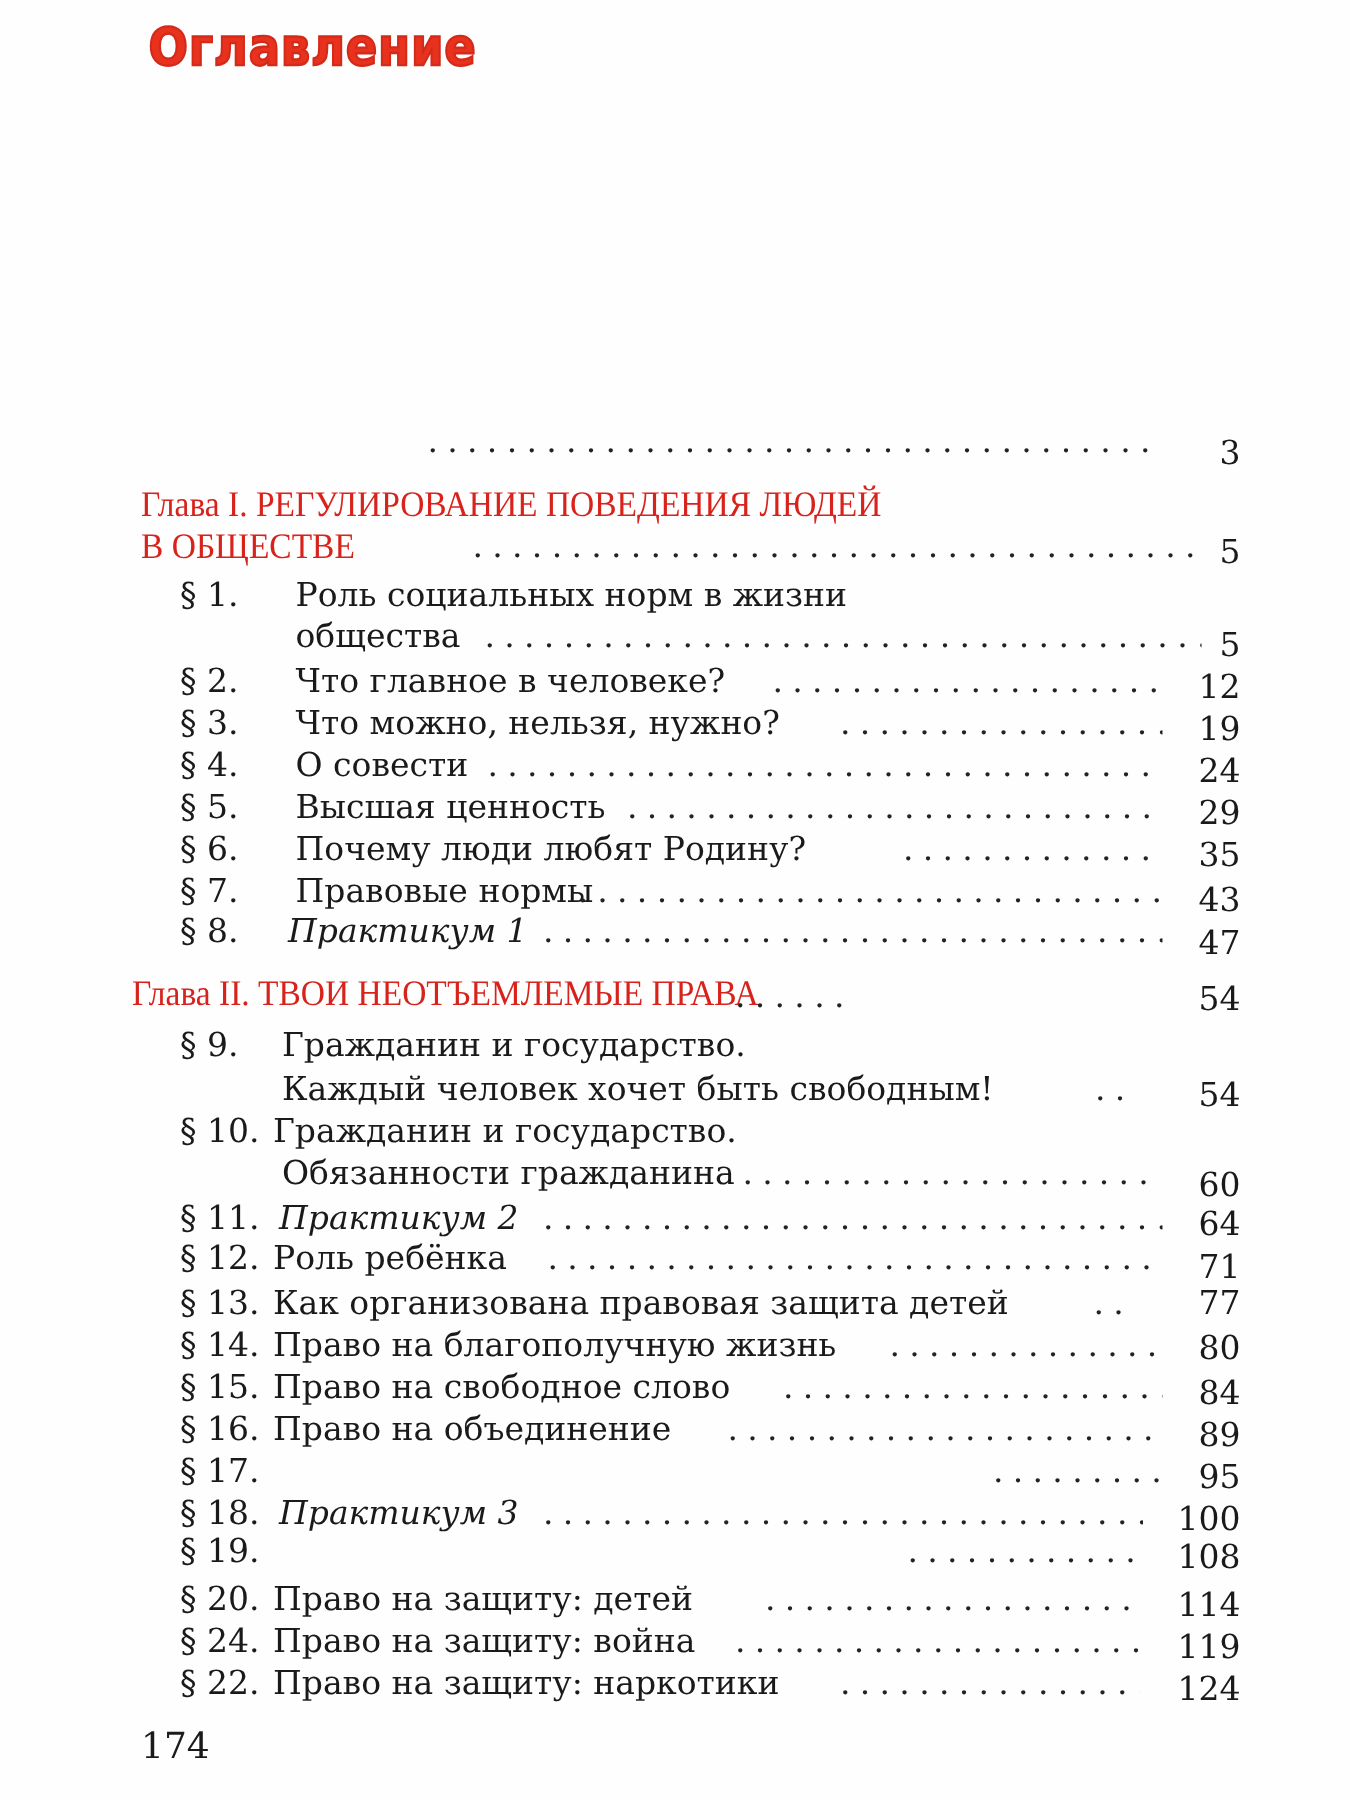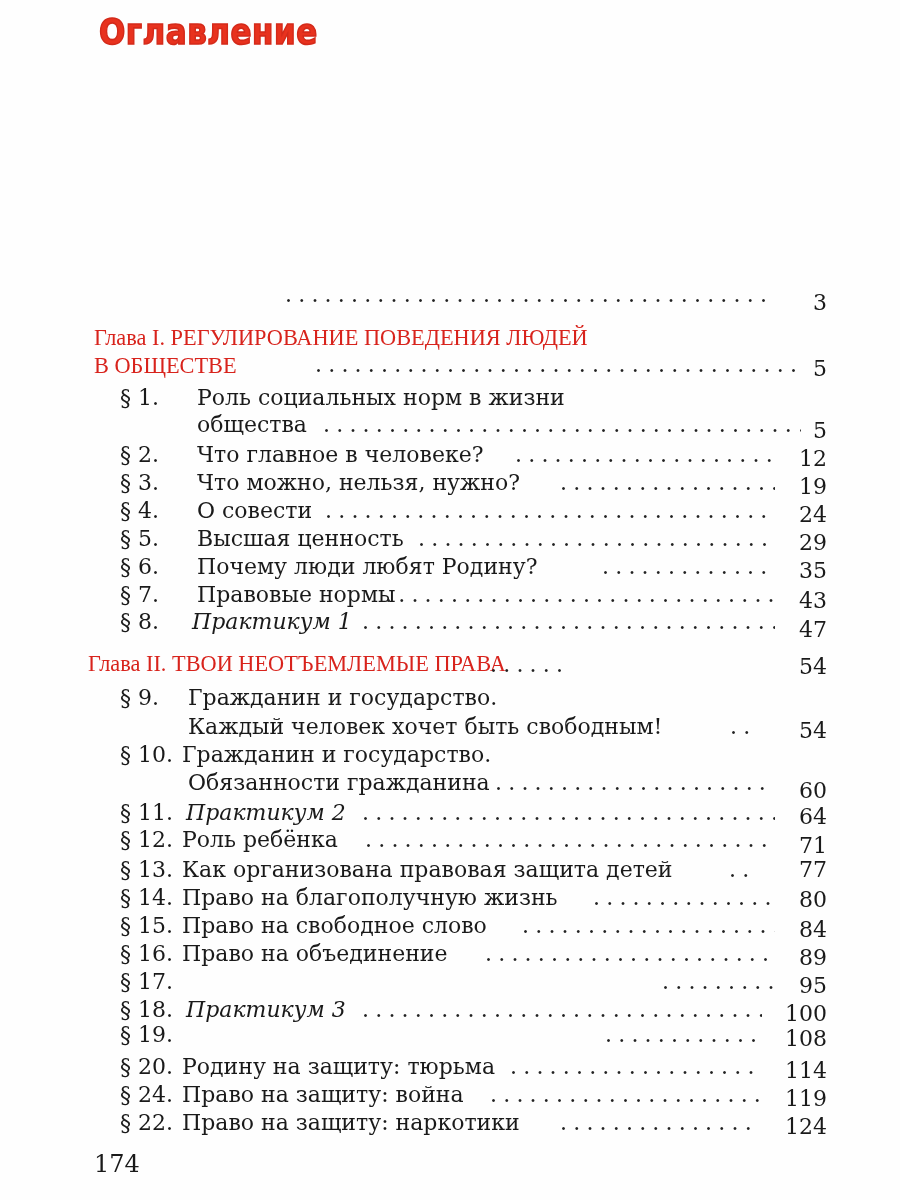--- a/index.html
+++ b/index.html
@@ -180,7 +180,7 @@
   </div>
   <div class="row" style="top:1052px">
     <span class="num">§ 20.</span>
-    <span class="txt" style="left:182px">Родину на защиту: тюрьма</span>
+    <span class="txt" style="left:182px">Право на защиту: детей</span>
     <span class="dots" style="left:510px;width:250px">....................</span>
     <span class="page" style="top:4px">114</span>
   </div>

